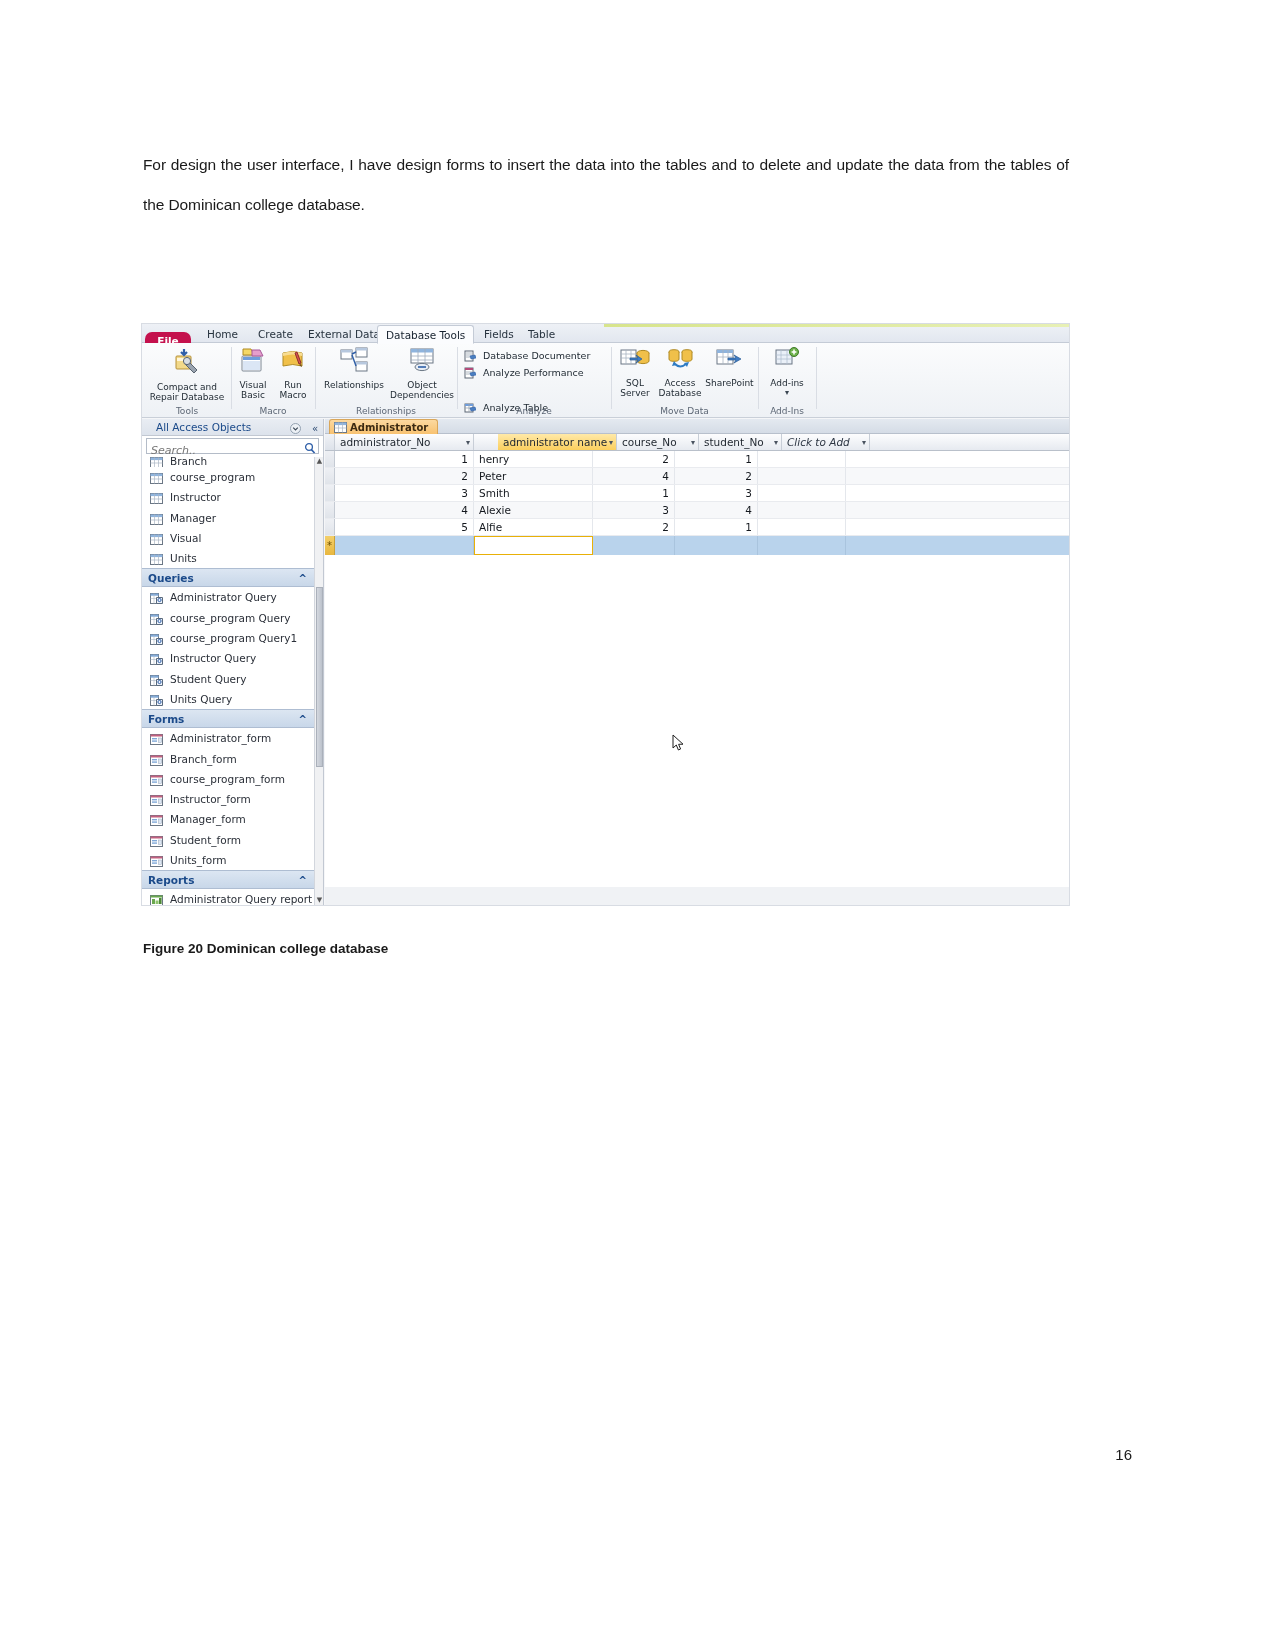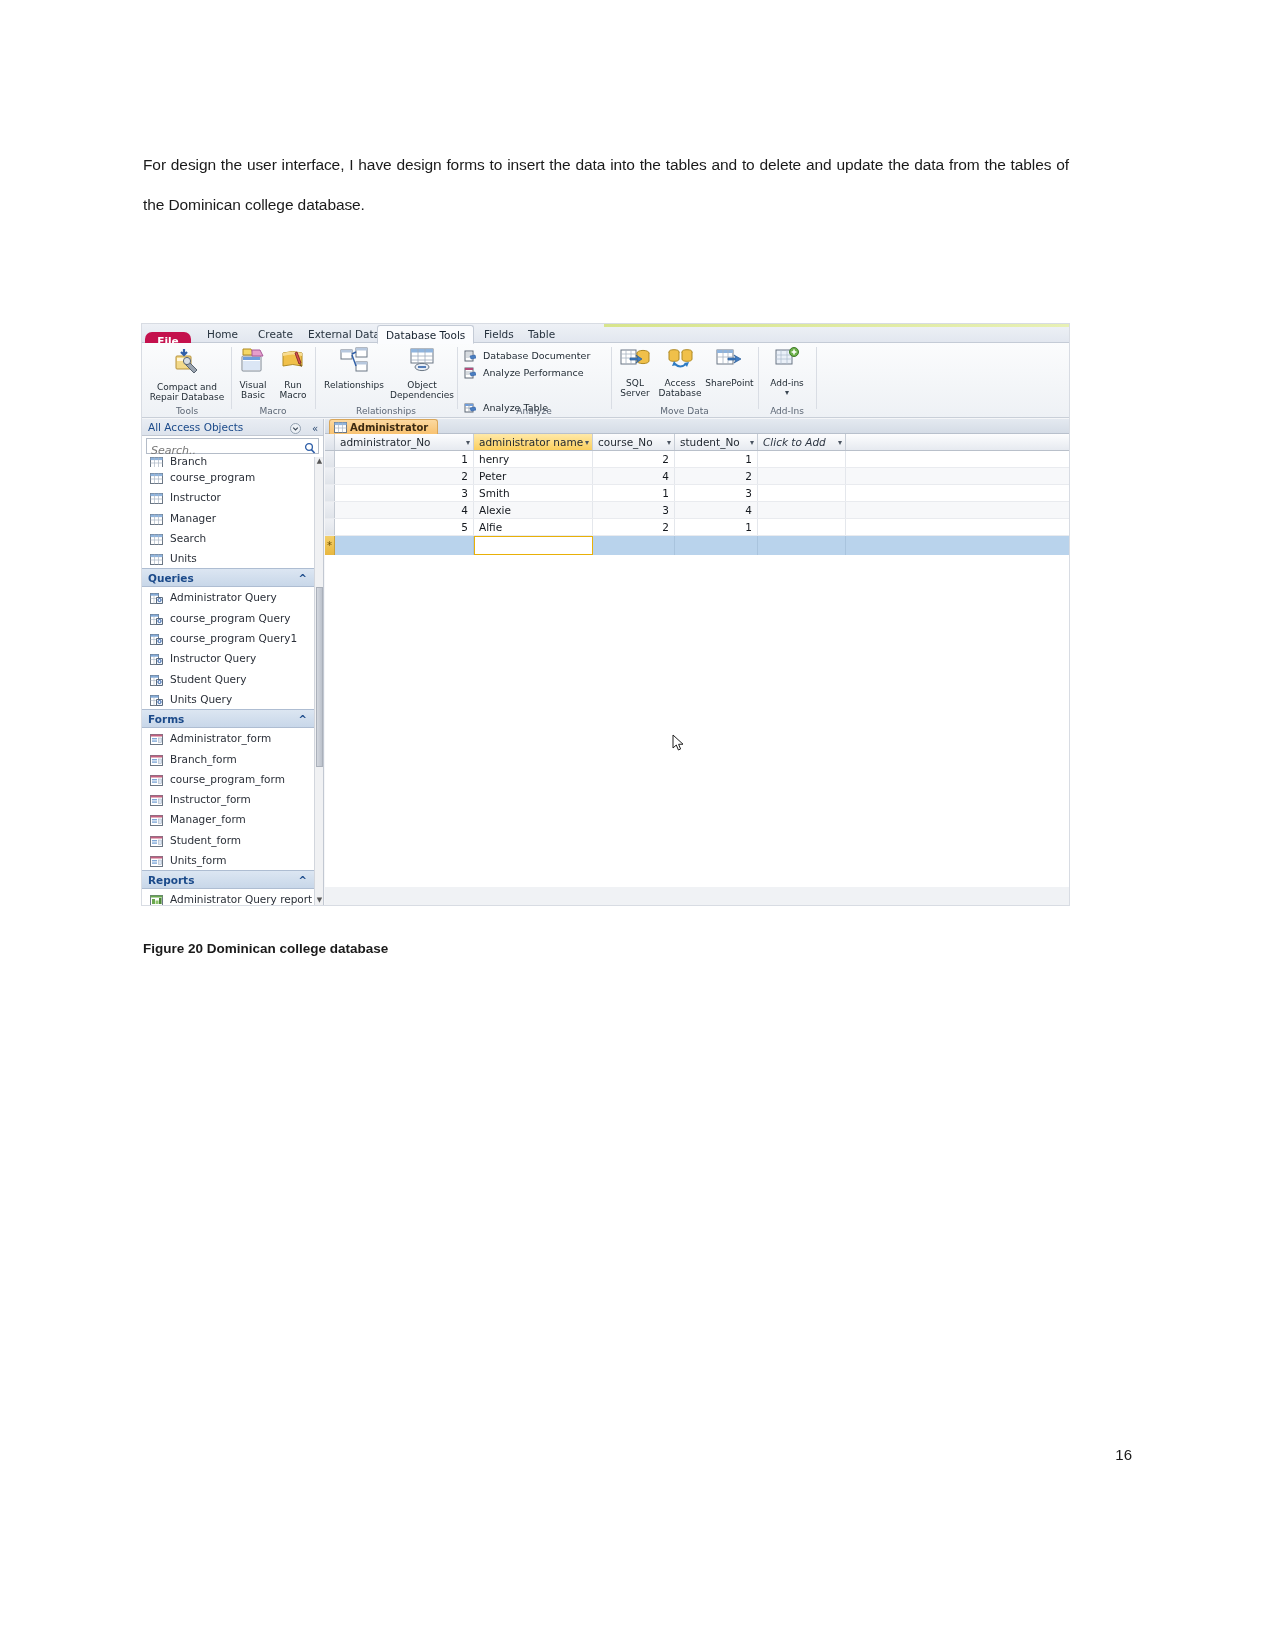--- a/index.html
+++ b/index.html
@@ -100,7 +100,7 @@
   .nav-head {
     height:17px; background:linear-gradient(#e9edf3,#dde3ec);
     border-bottom:1px solid #c2c8d2;
-    font-size:10.5px; color:#1b4a8a; line-height:17px; padding-left:6px;
+    font-size:10.5px; color:#1b4a8a; line-height:17px; padding-left:14px;
     position:relative;
   }
   .nav-head .dd { position:absolute; right:22px; top:3px; }

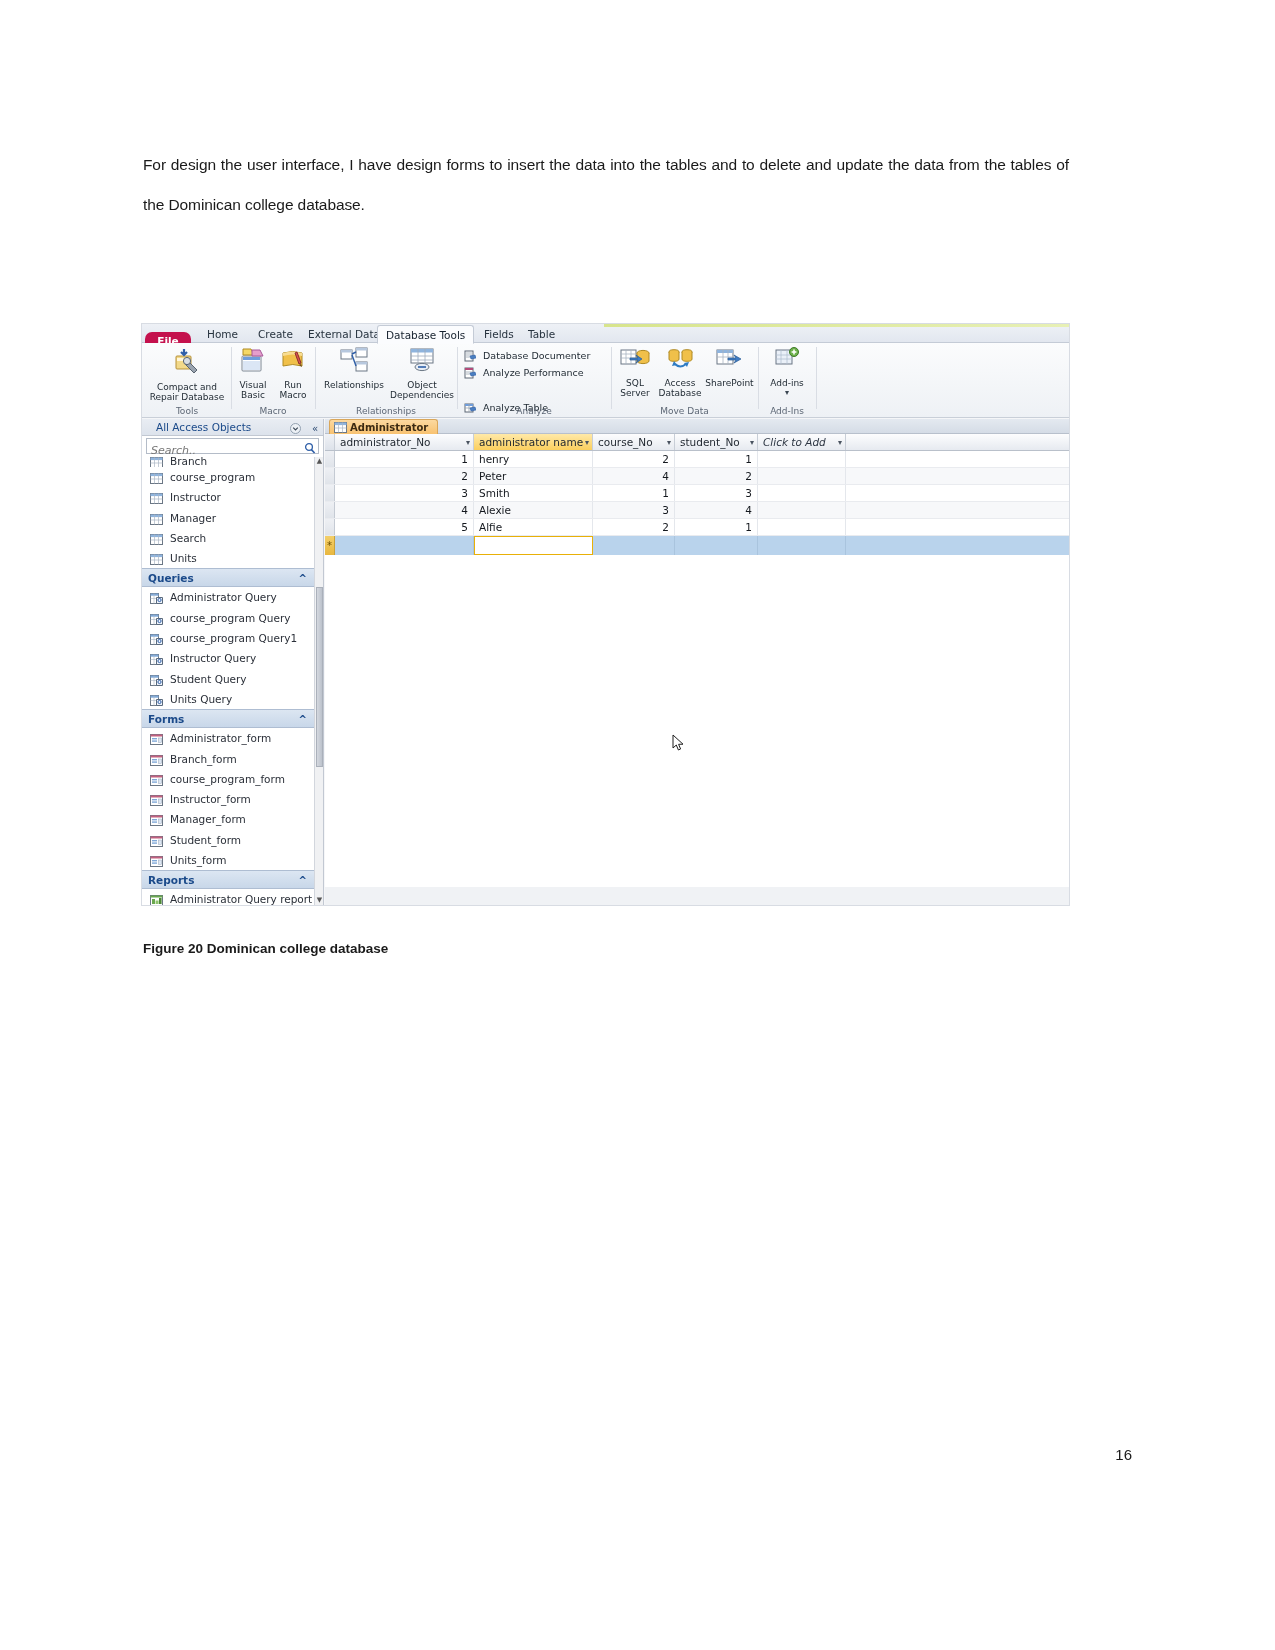--- a/index.html
+++ b/index.html
@@ -691,7 +691,7 @@
             <span>administrator_No</span>
             <span class="cdd">▾</span>
           </div>
-          <div class="ch selected" style="width:119px;">
+          <div class="ch selected" style="width:119px;margin-left:24px;">
             <span>administrator name</span>
             <span class="cdd">▾</span>
           </div>

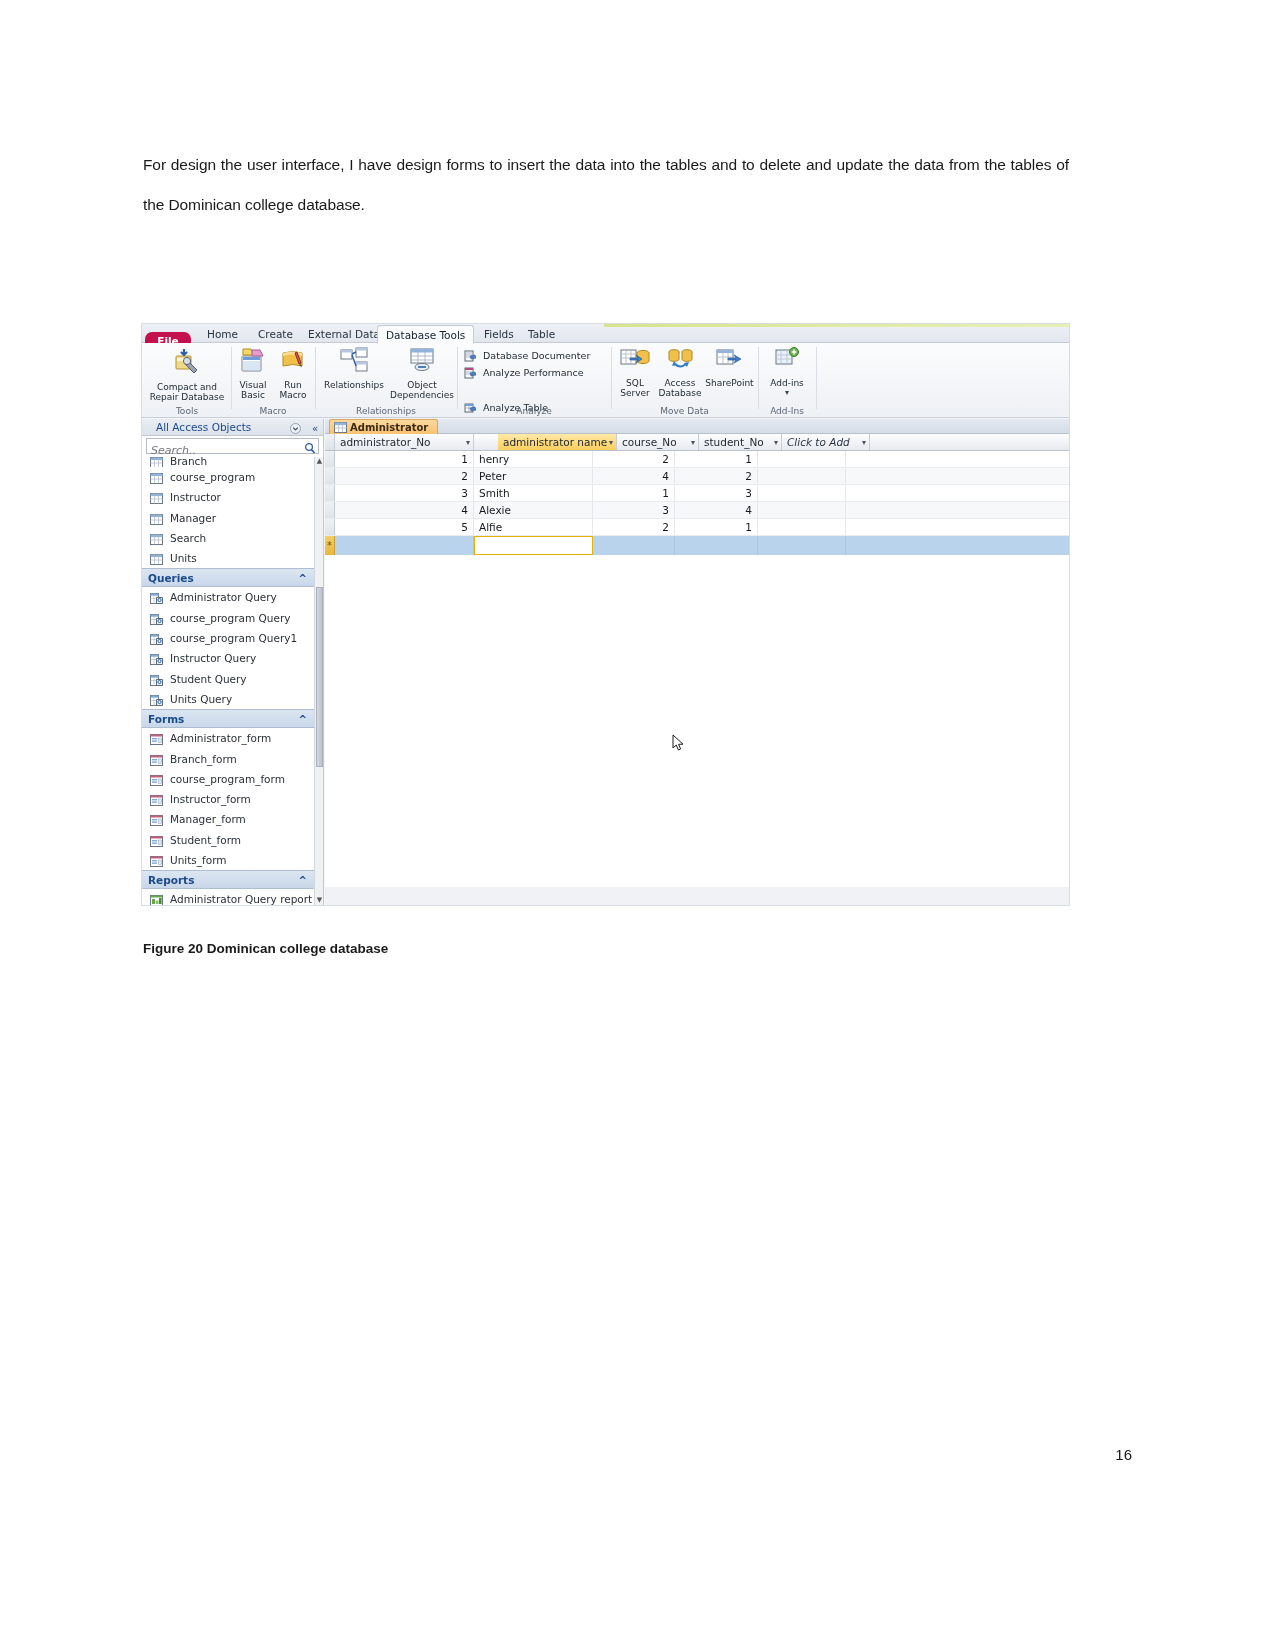--- a/index.html
+++ b/index.html
@@ -479,7 +479,7 @@
                 <rect x="0.5" y="0.5" width="12" height="2.6" fill="#8fb4dd"></rect>
                 <path d="M0.5 6h12M4.5 0.5v10M8.5 0.5v10" stroke="#aab6c4" stroke-width="0.7"></path>
               </svg>
-          </span><span>Search</span>
+          </span><span>Visual</span>
         </div>
         <div class="nav-item">
           <span class="oico">

